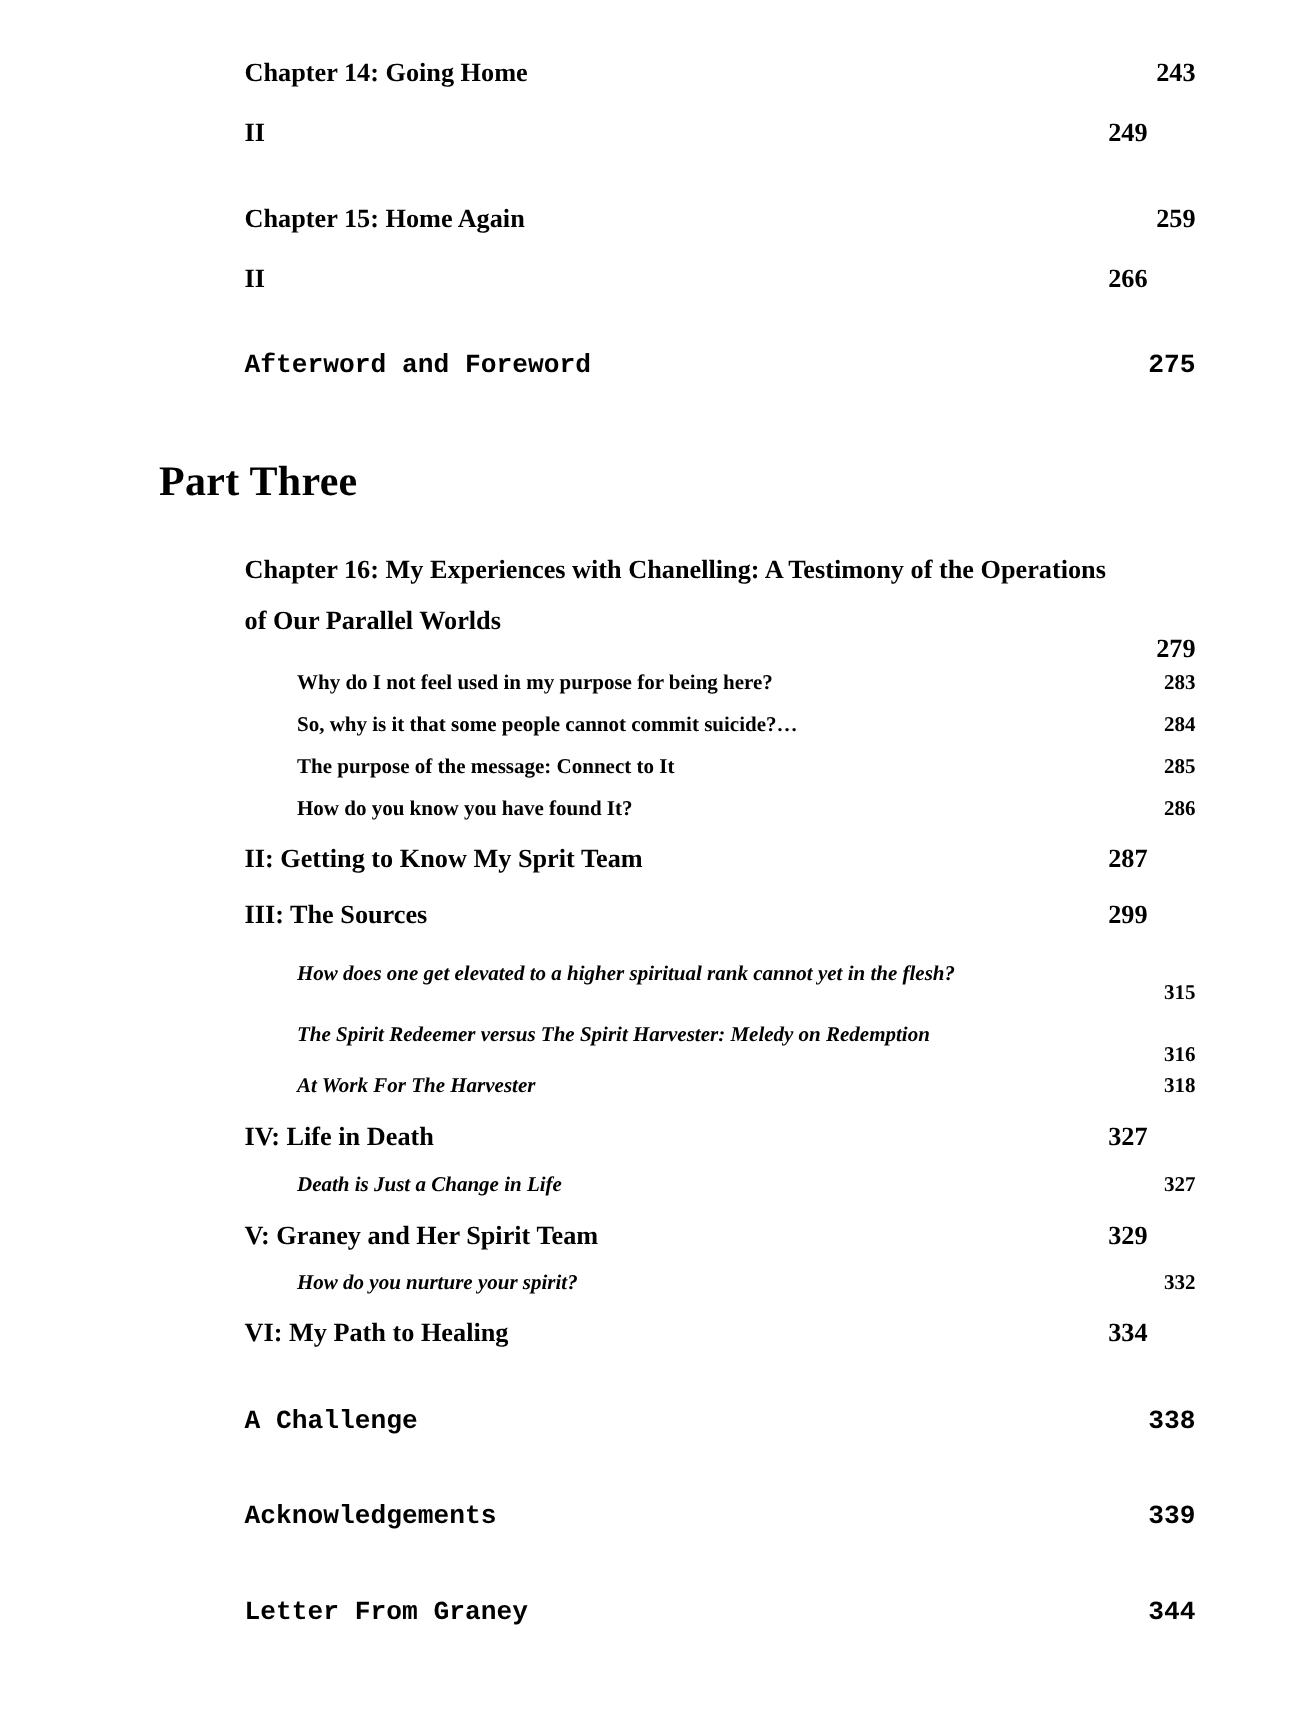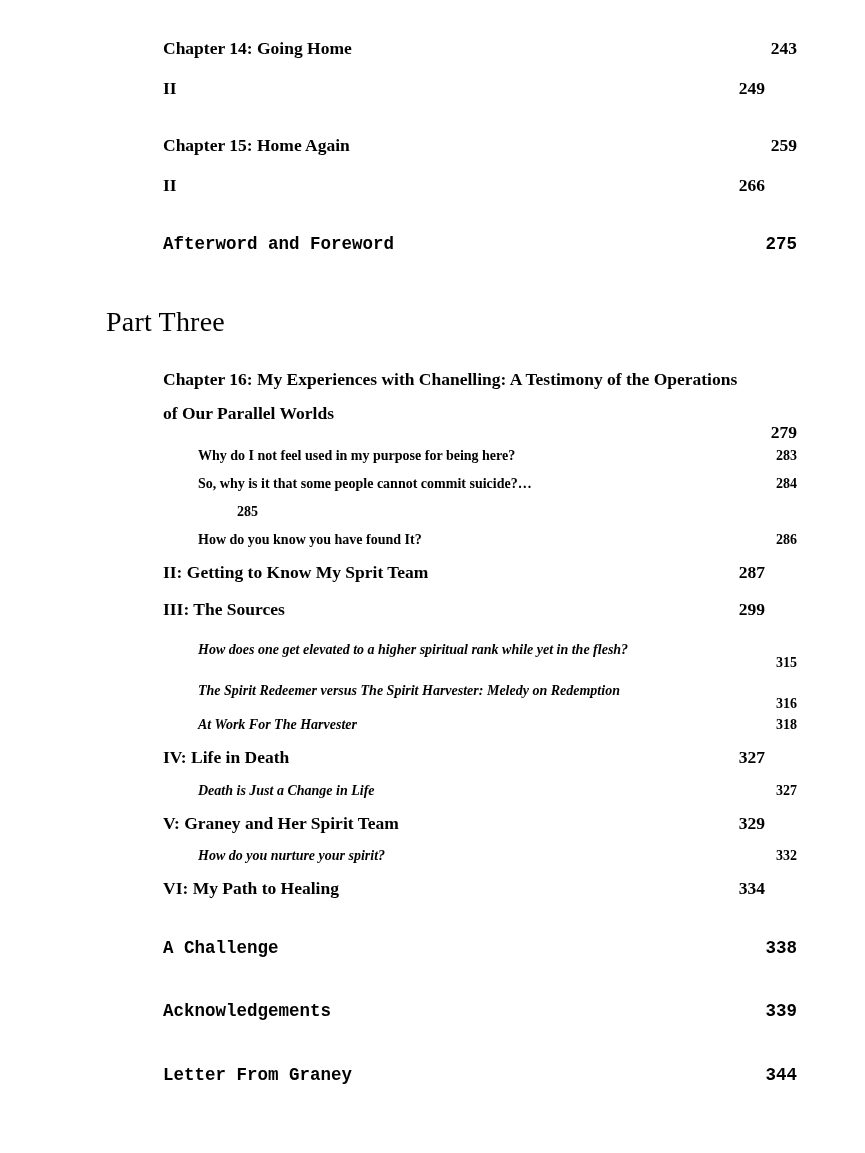--- a/index.html
+++ b/index.html
@@ -94,7 +94,7 @@
   .part-heading {
     margin-left: 106px;
     font-size: 28px;
-    font-weight: normal;
+    font-weight: bold;
     padding-top: 20px;
     padding-bottom: 12px;
     letter-spacing: 0.2px;

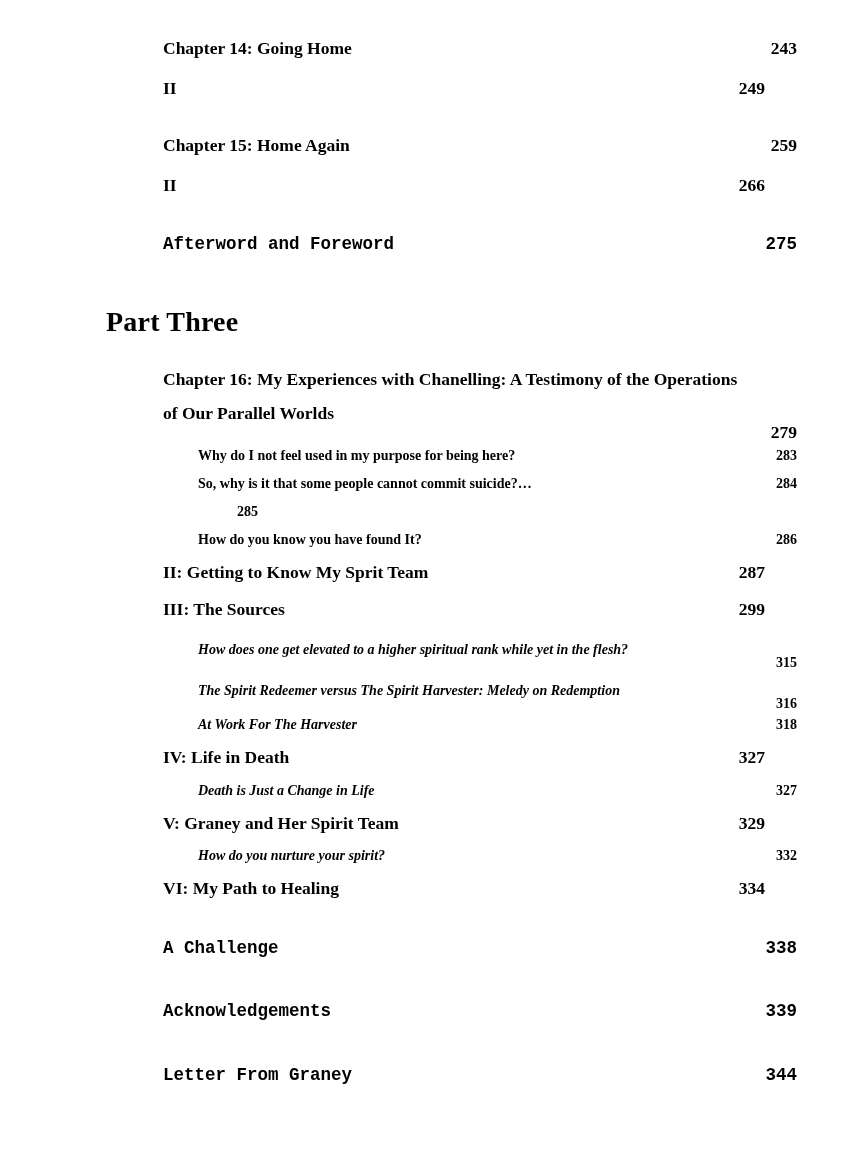--- a/index.html
+++ b/index.html
@@ -158,6 +158,7 @@
         <span class="pageno">284</span>
       </div>
       <div class="row lvl-sub2">
+        <span class="label">The purpose of the message:  Connect to It</span>
         <span class="pageno">285</span>
       </div>
       <div class="row lvl-sub2">

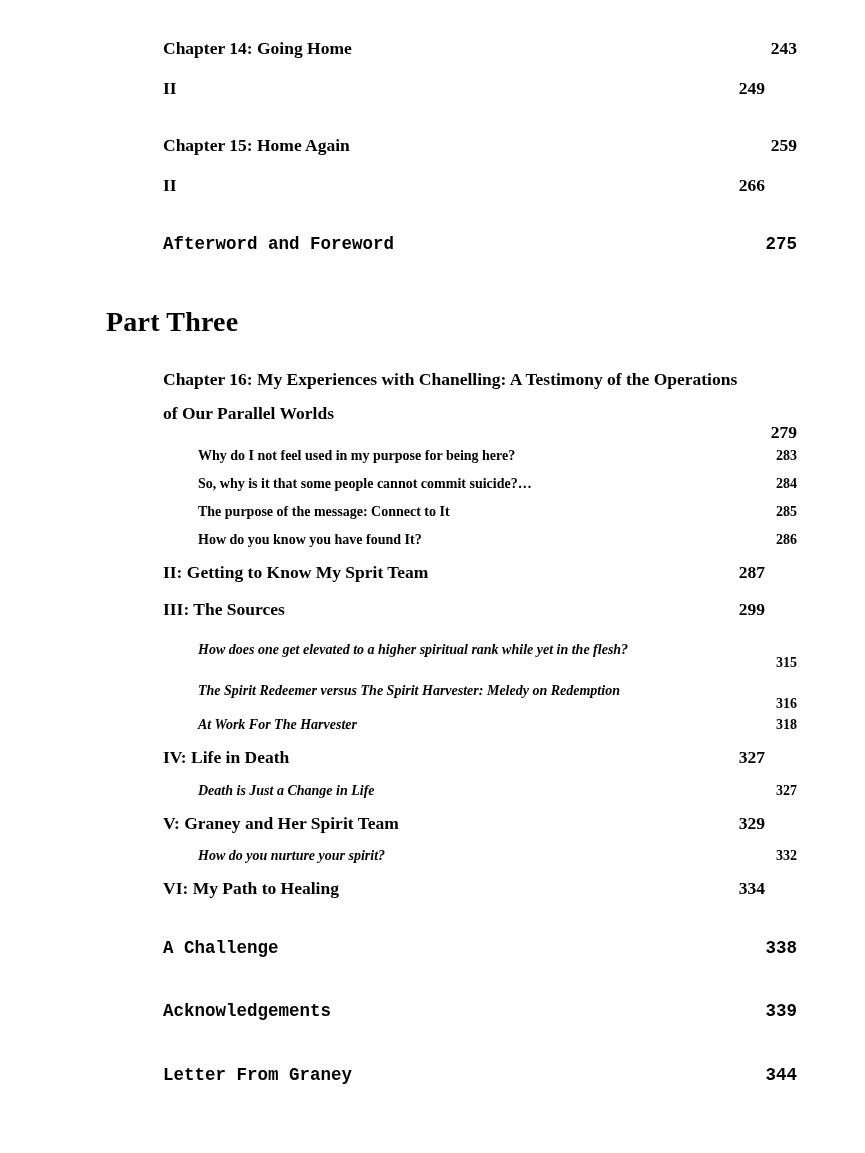--- a/index.html
+++ b/index.html
@@ -174,7 +174,7 @@
         <span class="pageno">299</span>
       </div>
       <div class="row lvl-sub2 italic wrap">
-        <span class="label">How does one get elevated to a higher spiritual rank while yet in the flesh?</span>
+        <span class="label">How does one get elevated to a higher spiritual rank cannot yet in the flesh?</span>
         <span class="pageno">315</span>
       </div>
       <div class="row lvl-sub2 italic wrap">

